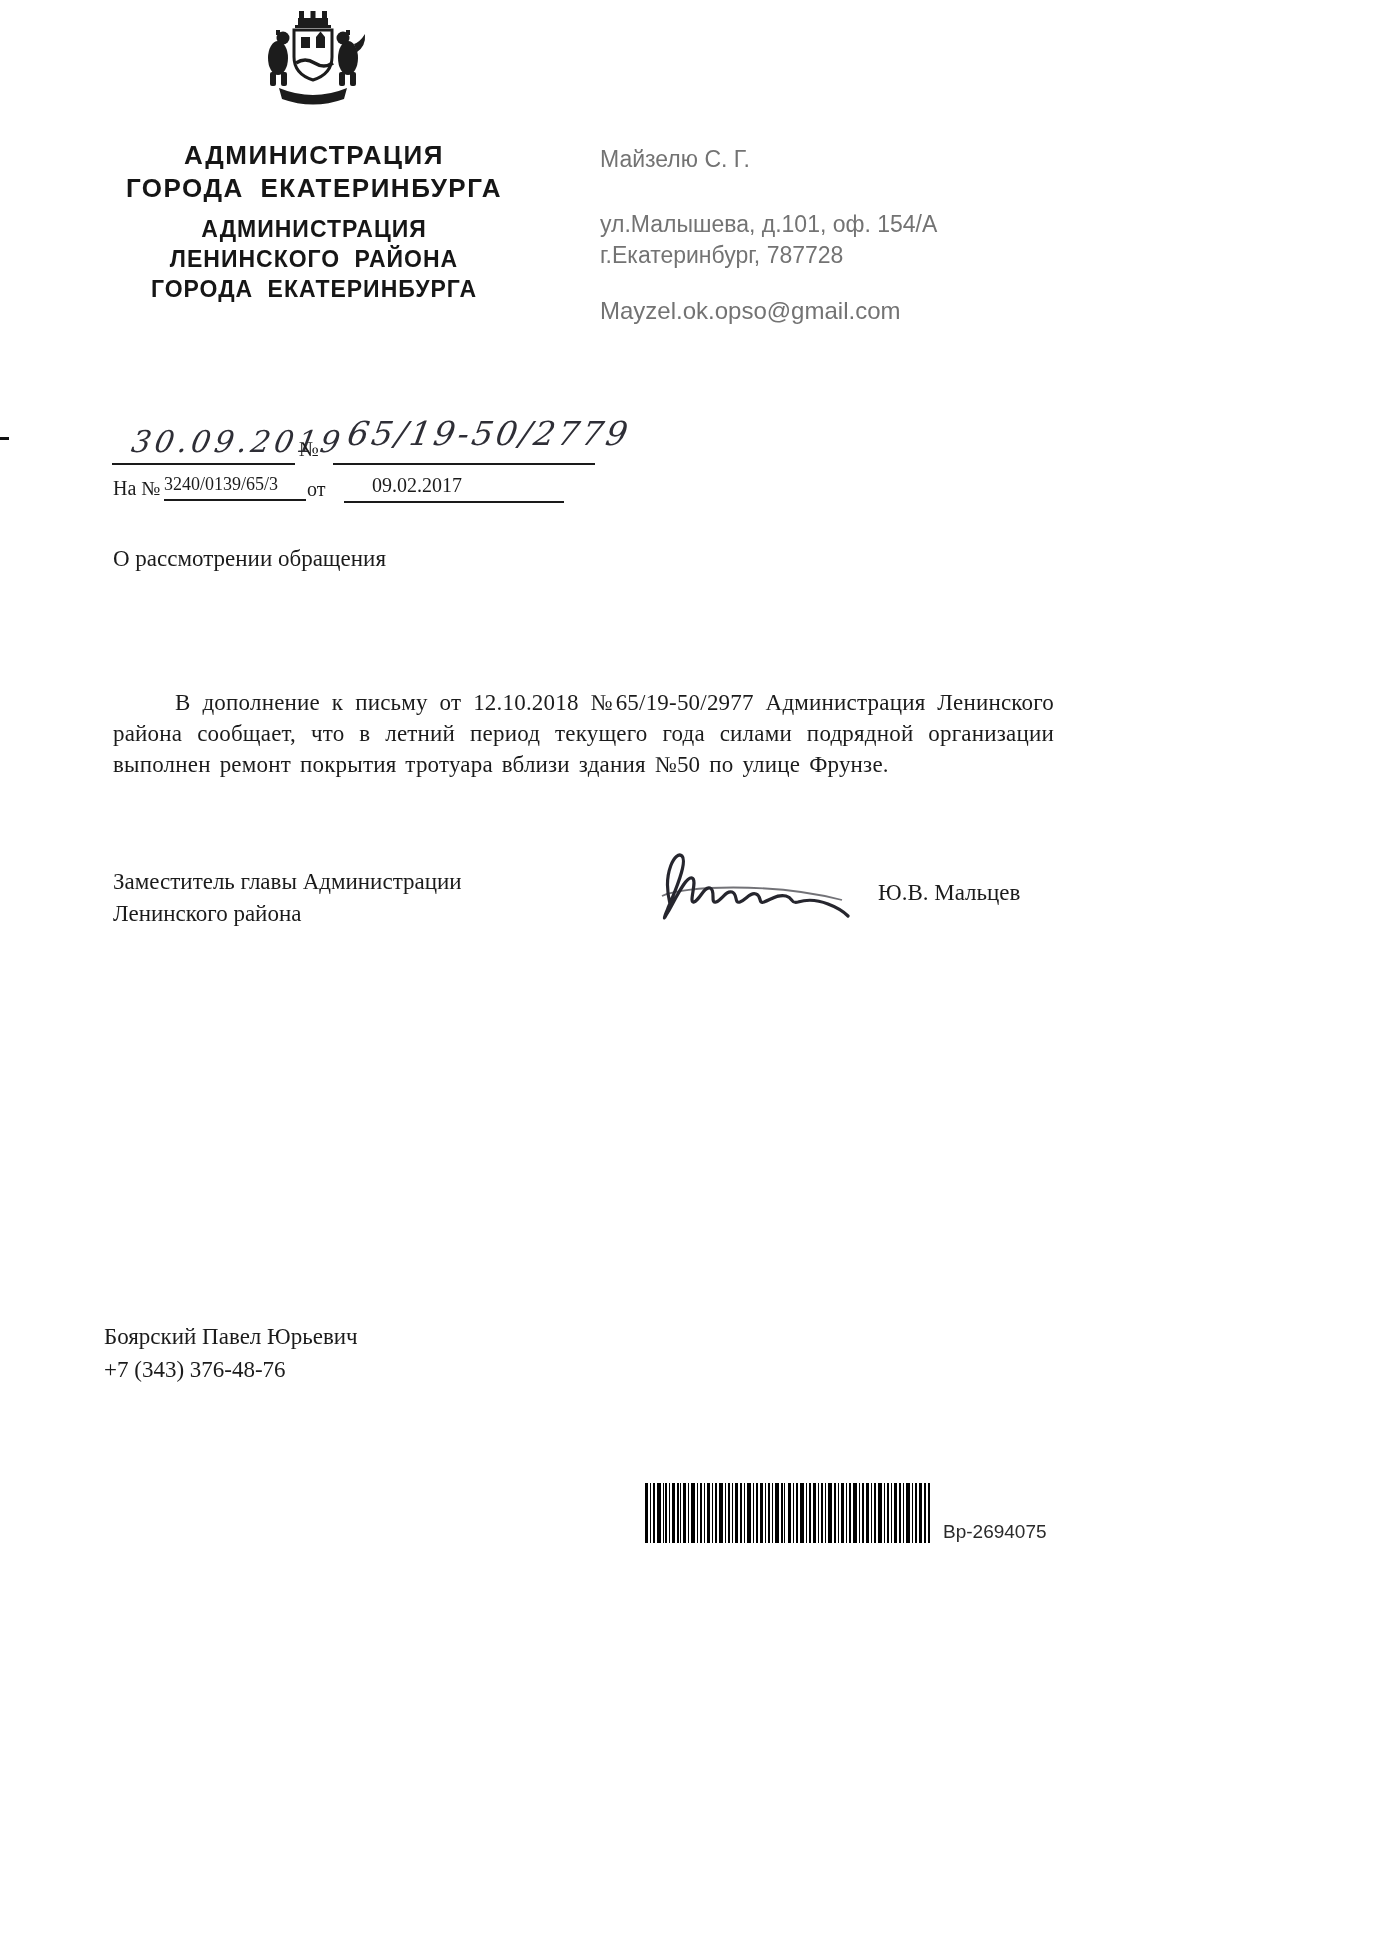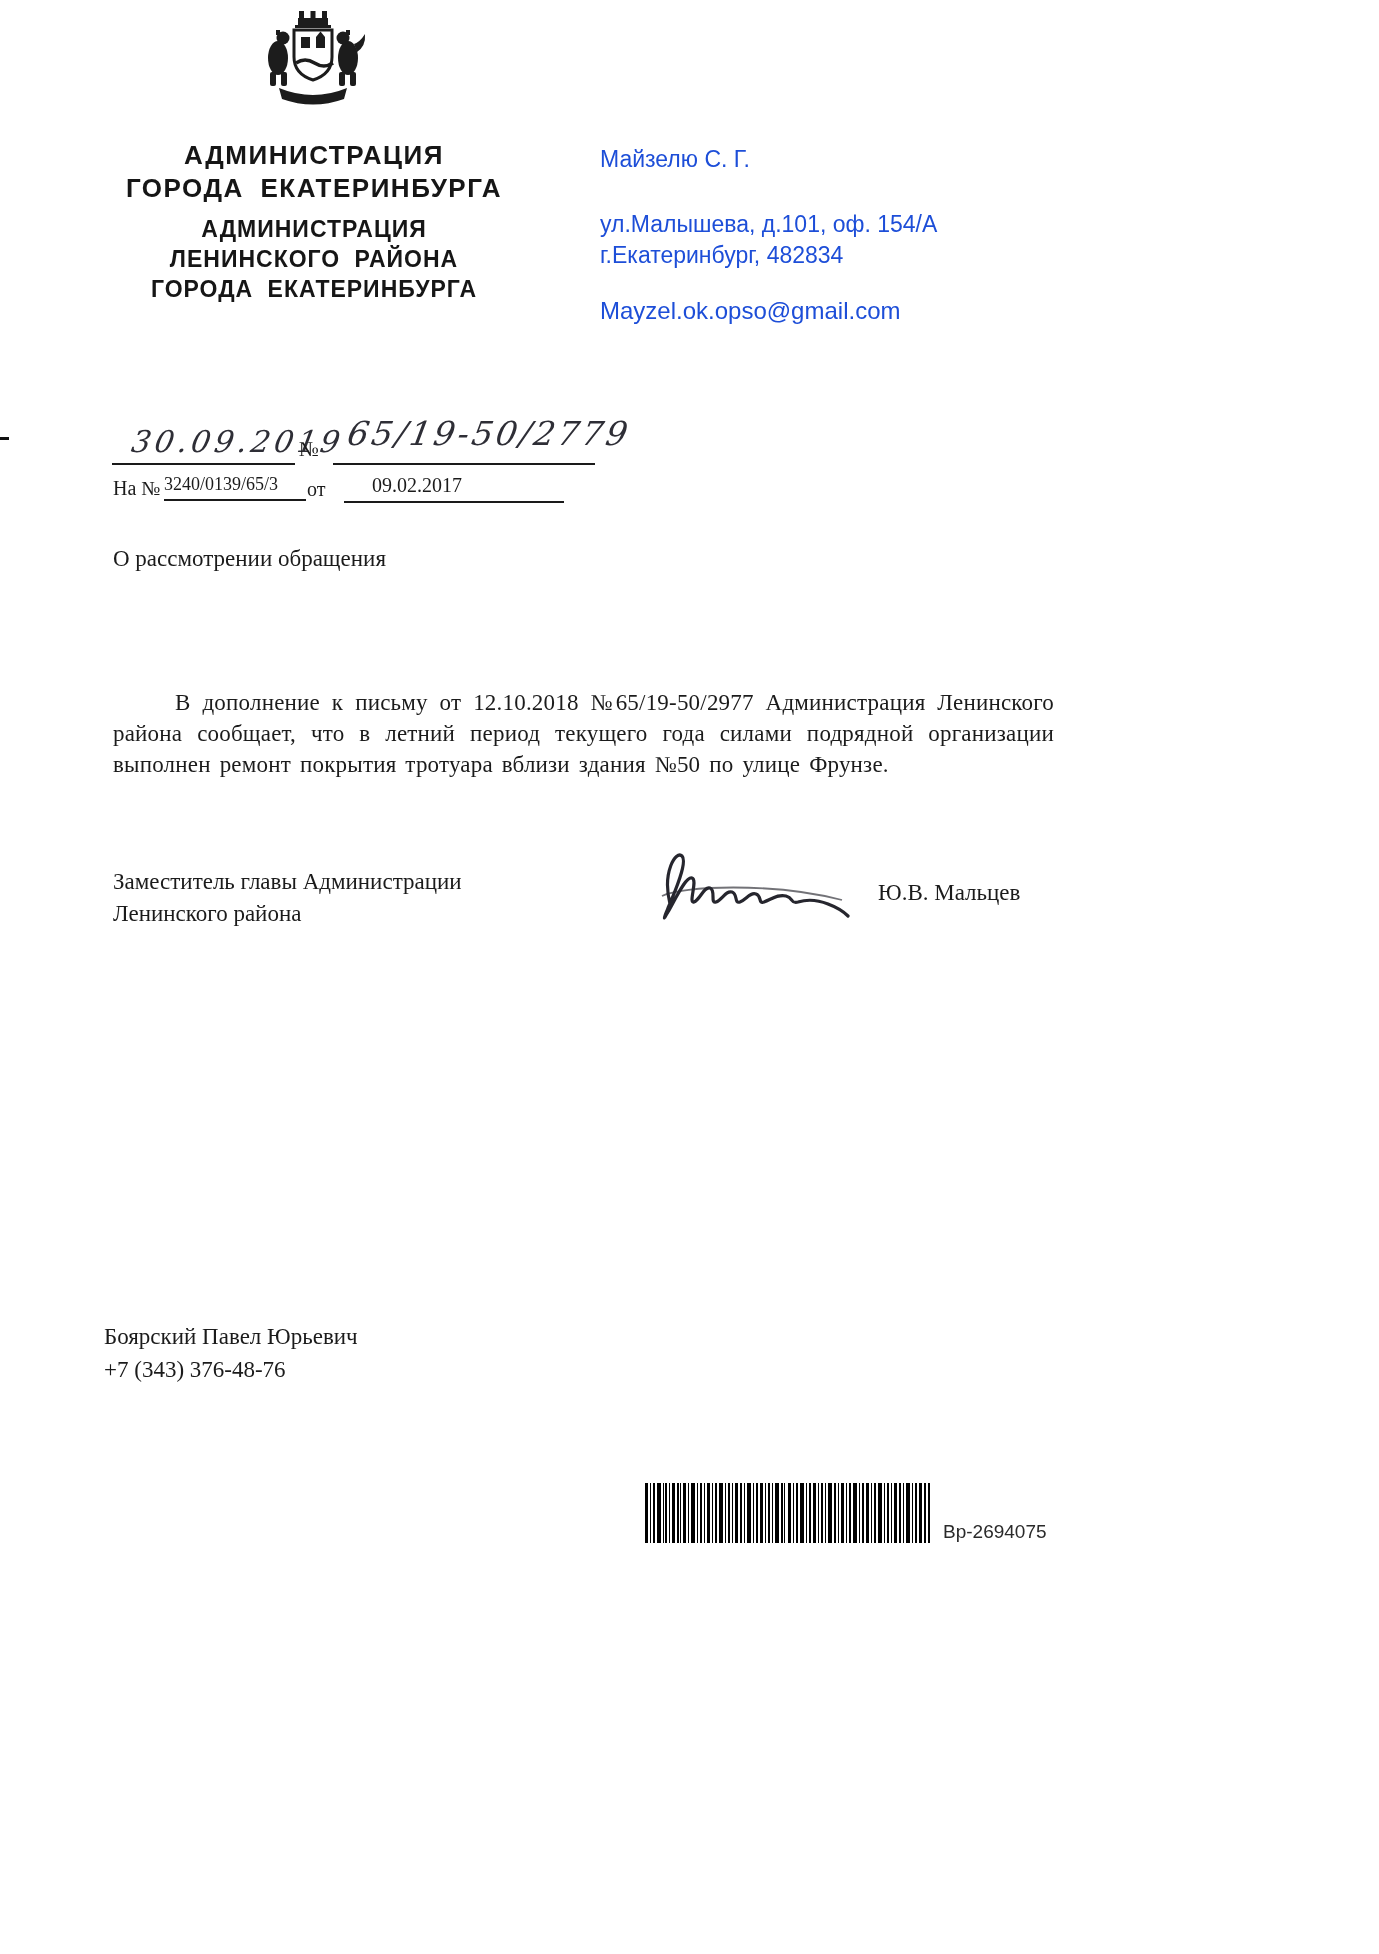--- a/index.html
+++ b/index.html
@@ -47,7 +47,7 @@
   .recipient-text {
     font-family:"Liberation Sans", sans-serif;
     font-size:23px;
-    color:#1d4ed8;
+    color:#737373;
   }
 
   

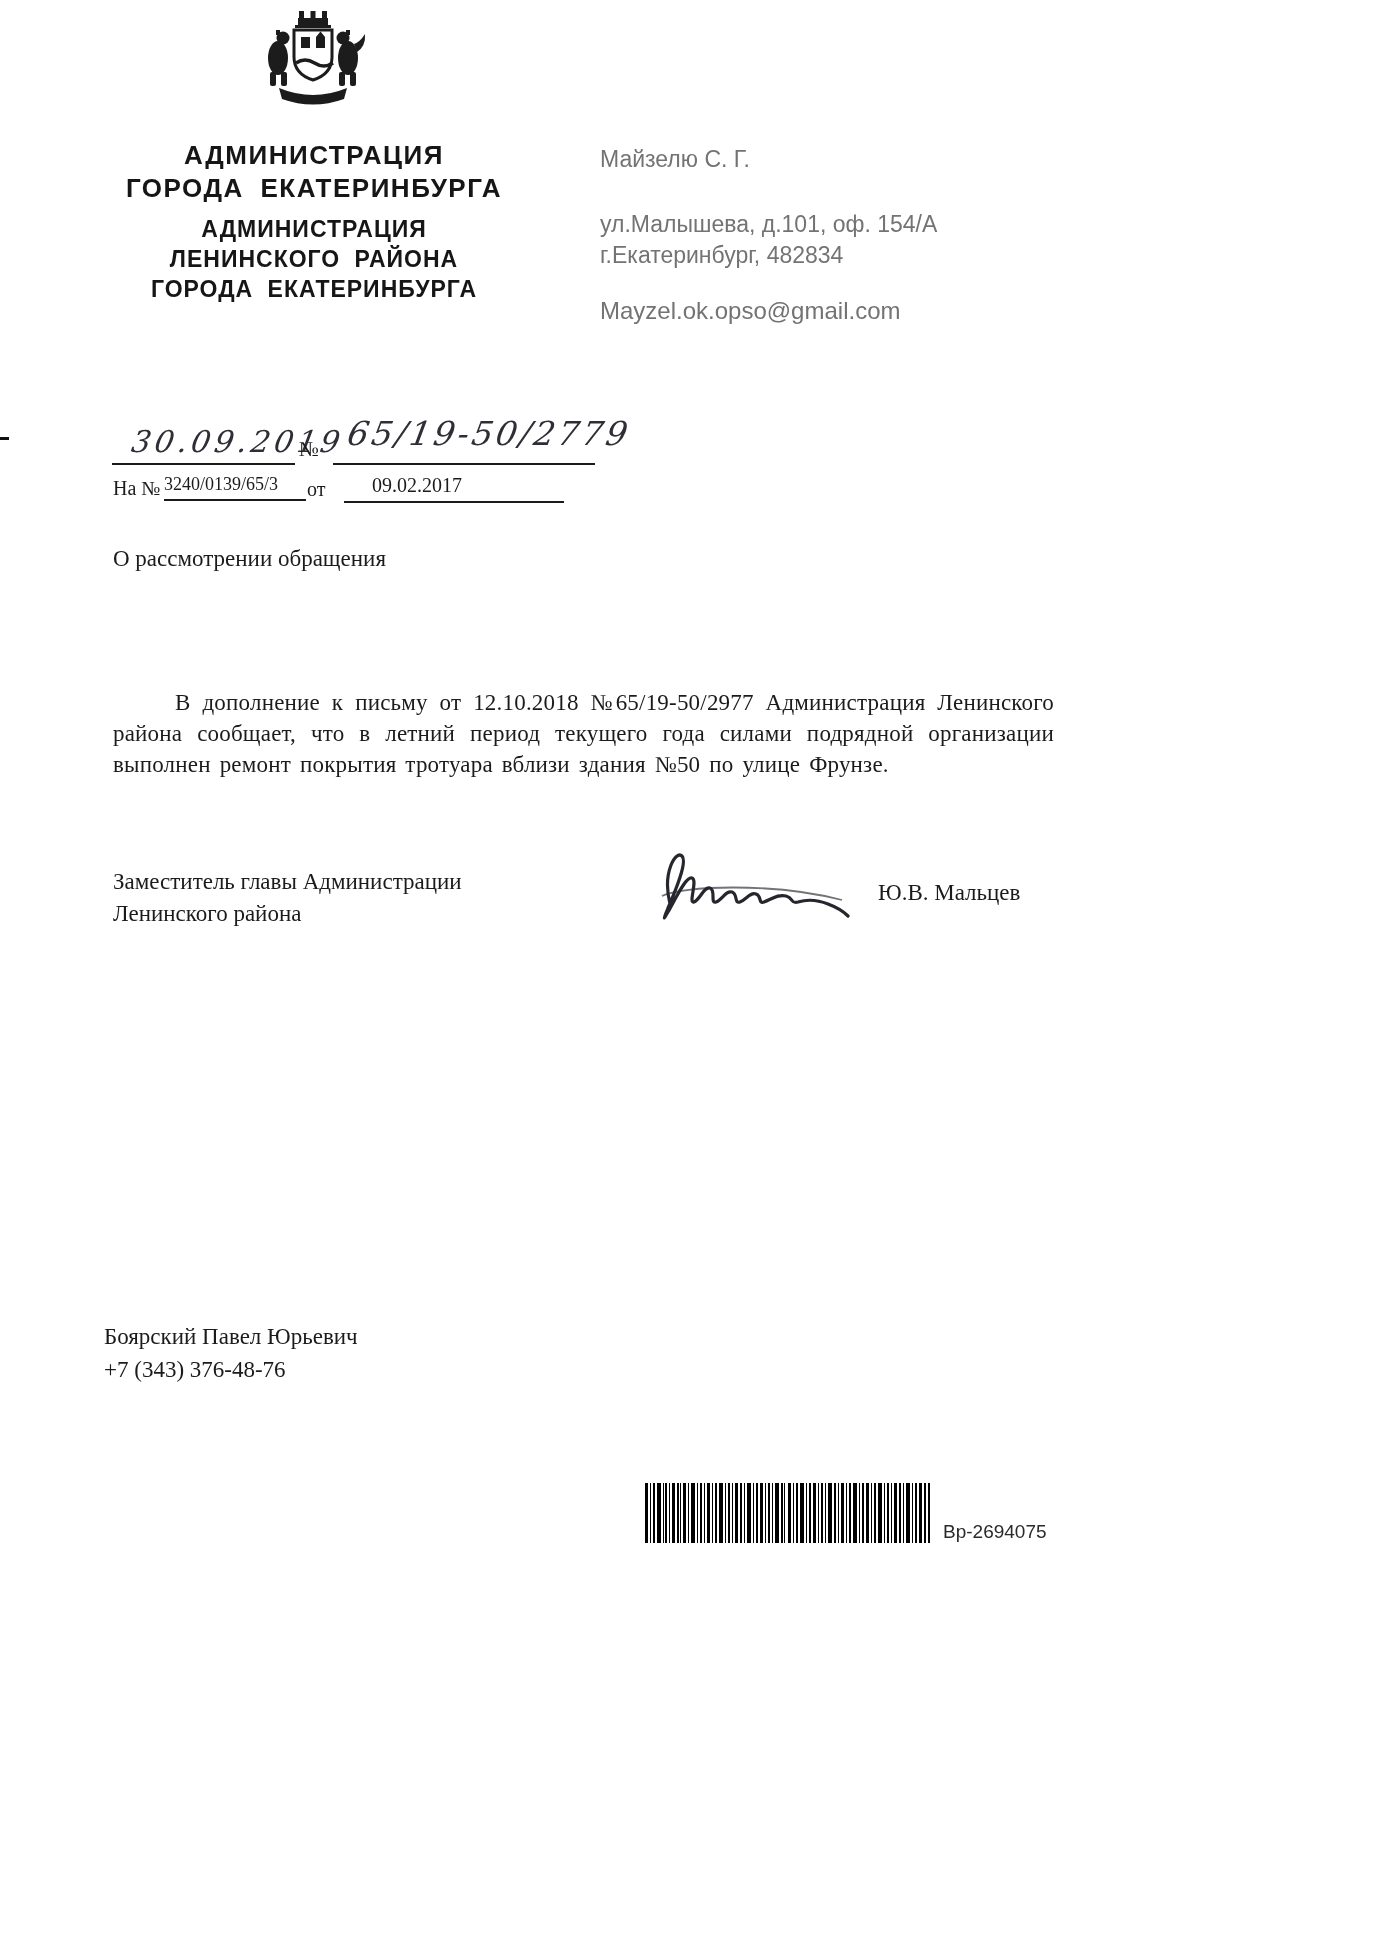--- a/index.html
+++ b/index.html
@@ -145,7 +145,7 @@
 
   <div class="abs recipient-text" style="left:600px; top:146px;">Майзелю С. Г.</div>
   <div class="abs recipient-text" style="left:600px; top:211px;">ул.Малышева, д.101, оф. 154/А</div>
-  <div class="abs recipient-text" style="left:600px; top:242px;">г.Екатеринбург, 482834</div>
+  <div class="abs recipient-text" style="left:600px; top:242px;">г.Екатеринбург, 787728</div>
   <div class="abs recipient-text" style="left:600px; top:297px; font-size:24px;">Mayzel.ok.opso@gmail.com</div>
 
   <div class="abs handwriting hw-date" style="left:132px; top:424px;">30.09.2019</div>

